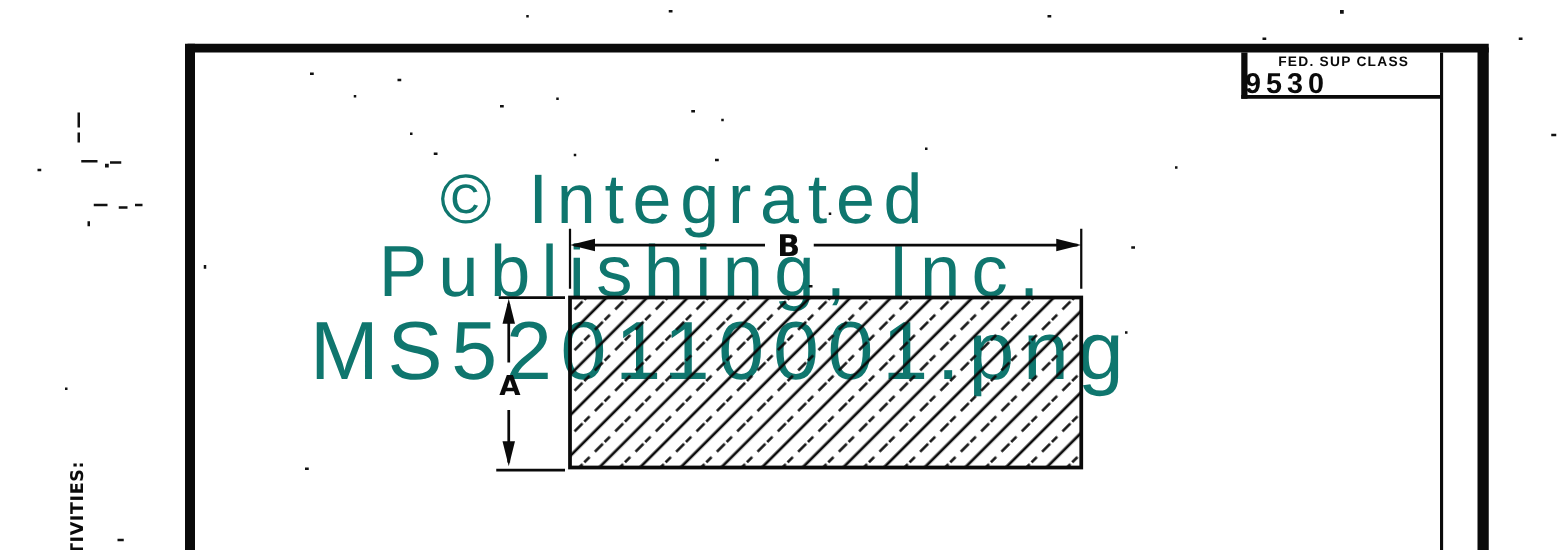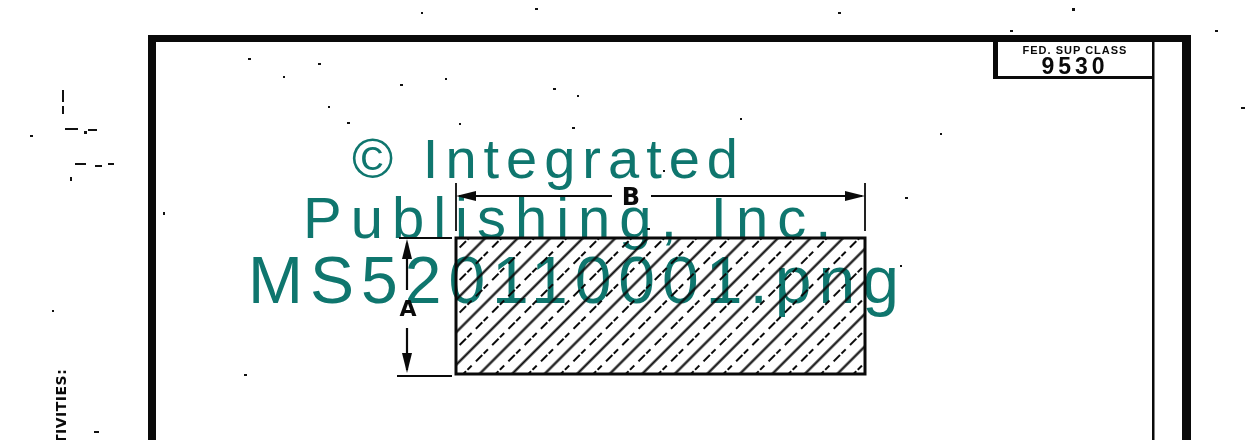--- a/index.html
+++ b/index.html
@@ -22,7 +22,7 @@
     font-size:11px;font-weight:bold;letter-spacing:1px;color:#0a0a0a;
   }
   .fsc-value{
-    left:996px;top:53px;width:158px;text-align:center;
+    left:996px;top:53px;width:158px;text-align:left;
     font-size:23px;font-weight:bold;letter-spacing:4px;color:#0a0a0a;
   }
   

